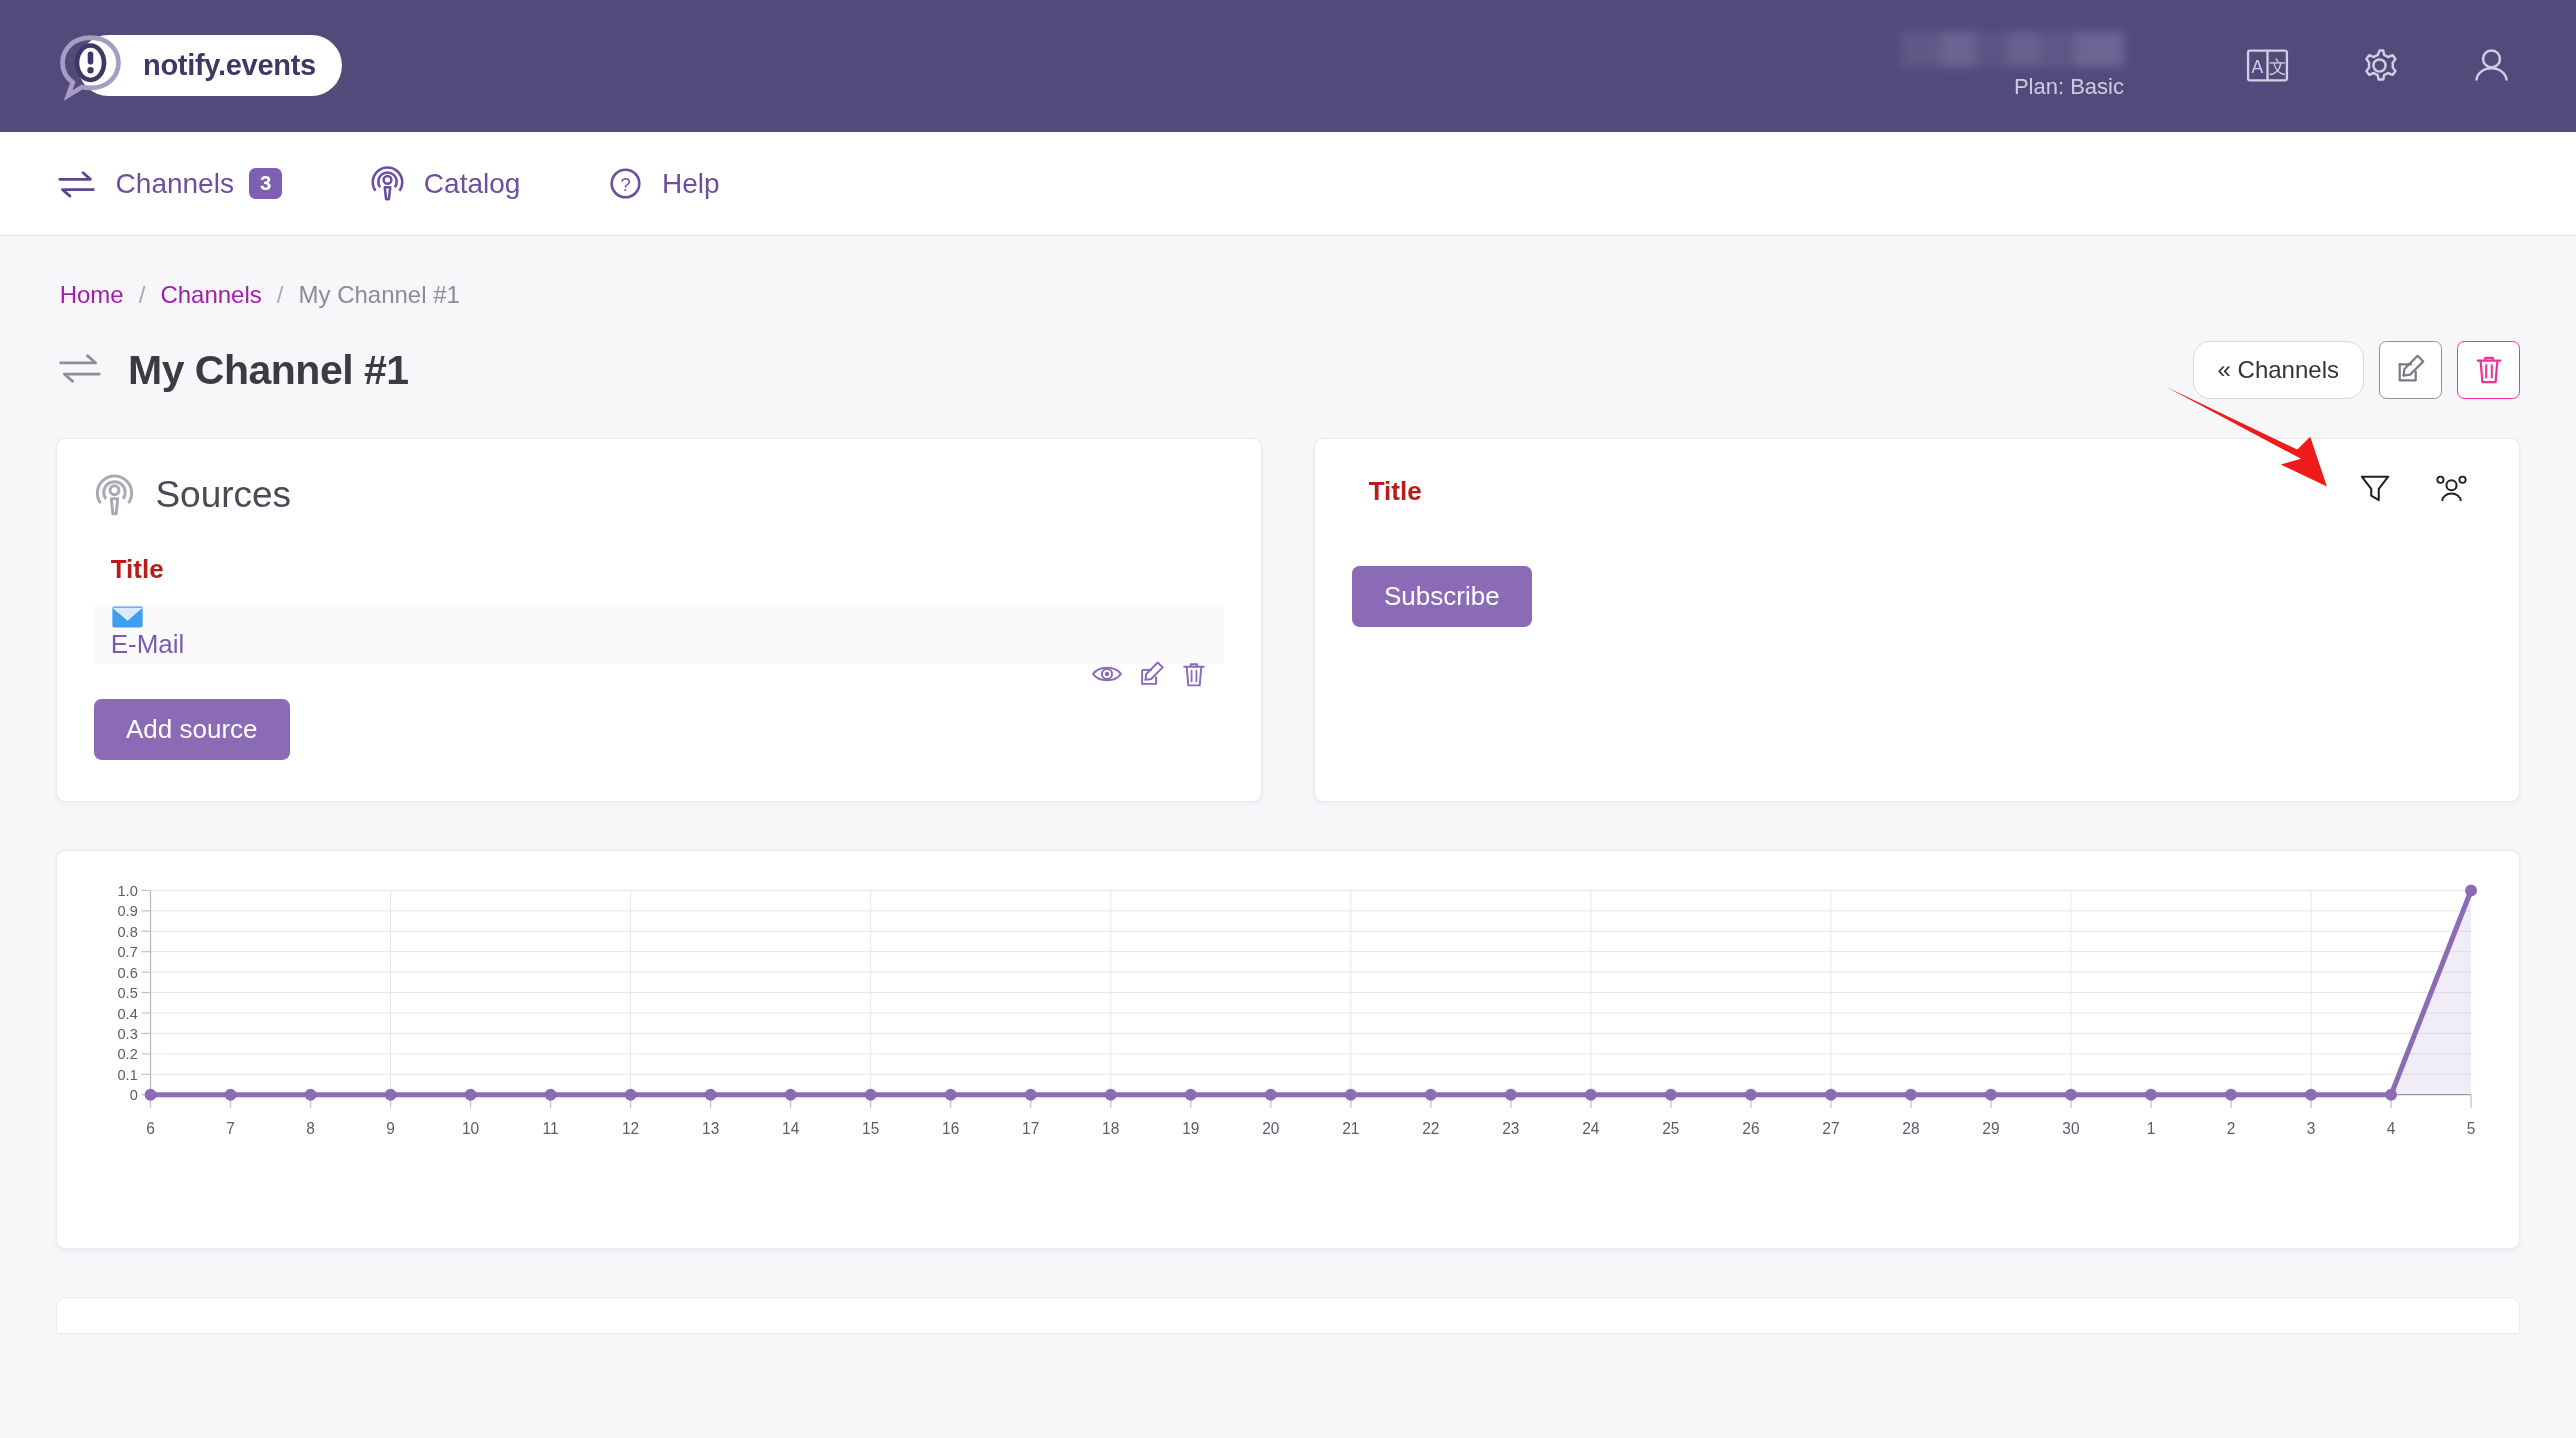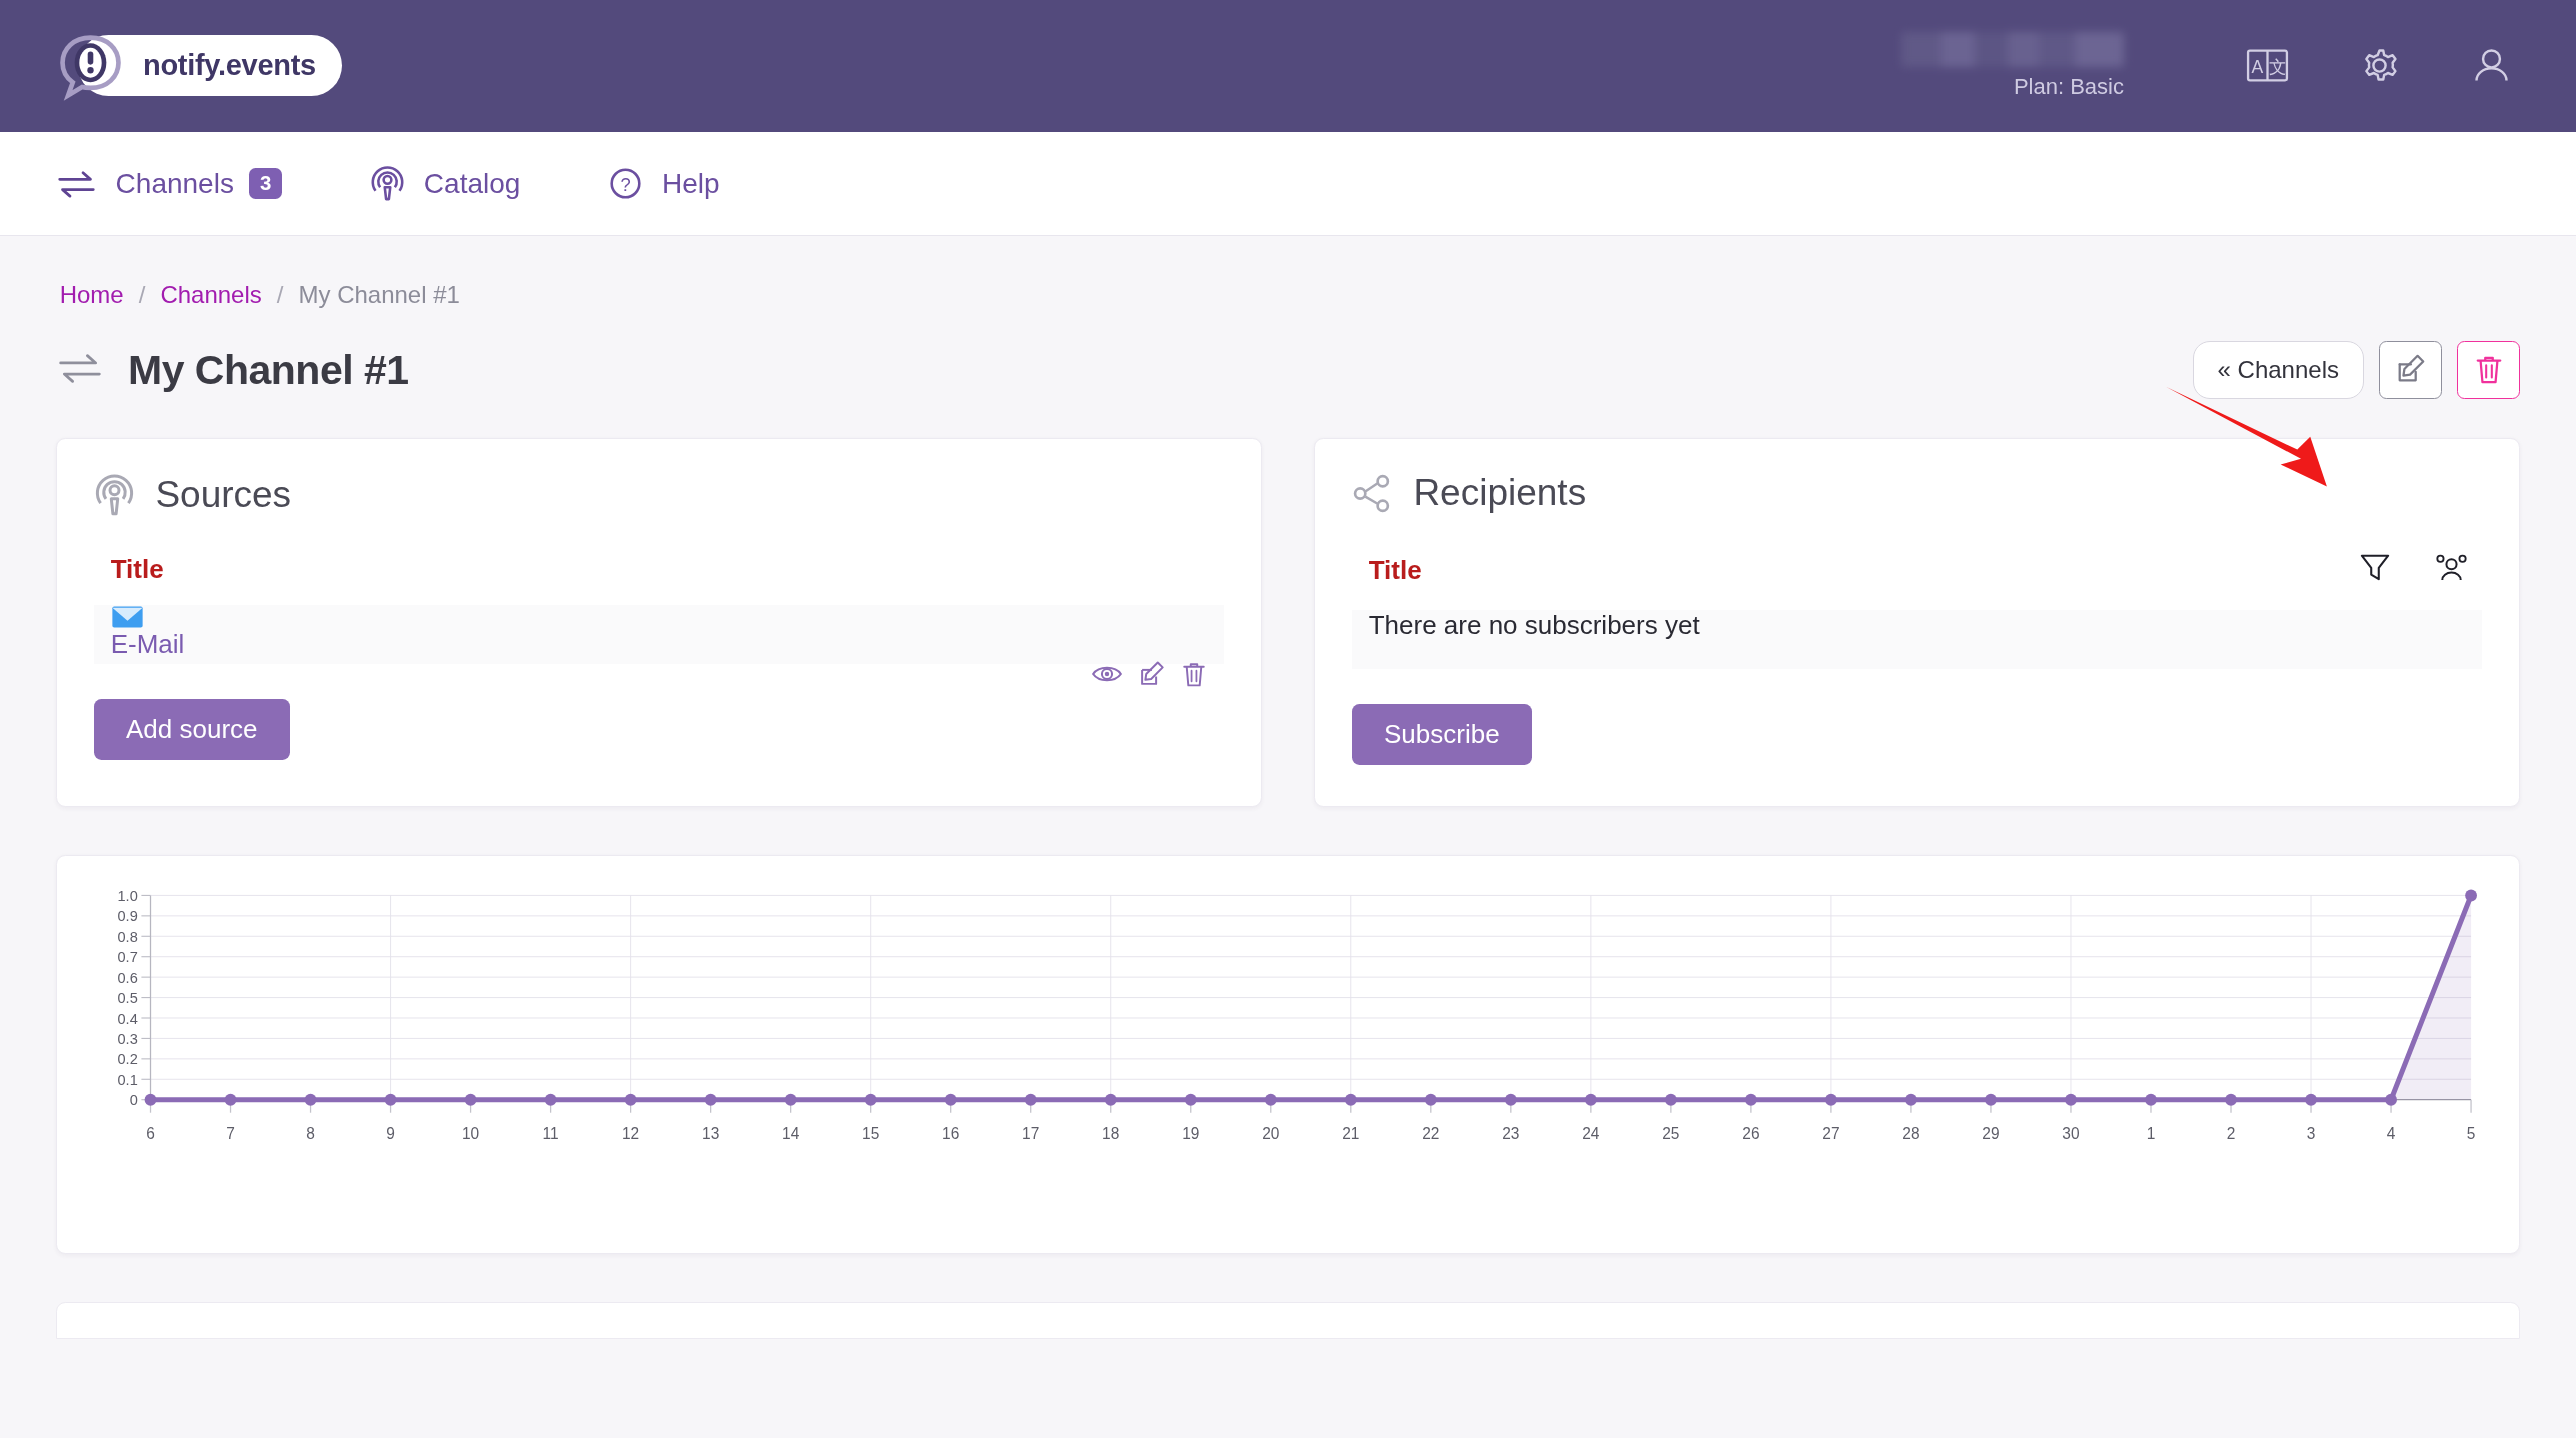--- a/index.html
+++ b/index.html
@@ -458,17 +458,6 @@
     </div>
 
     <div class="card">
-      <div class="card-title">
-        <span class="ct-ico">
-          <svg width="41" height="41" viewBox="0 0 40 40">
-            <circle cx="30" cy="8" r="5" fill="none" stroke="#a9a9b4" stroke-width="2.6"></circle>
-            <circle cx="30" cy="32" r="5" fill="none" stroke="#a9a9b4" stroke-width="2.6"></circle>
-            <circle cx="8" cy="20" r="5" fill="none" stroke="#a9a9b4" stroke-width="2.6"></circle>
-            <path d="M13 18 L25 10 M13 23 L25 30" stroke="#a9a9b4" stroke-width="2.4" fill="none"></path>
-          </svg>
-        </span>
-        <span>Recipients</span>
-      </div>
 
       <div class="tbl-head">
         <span>Title</span>

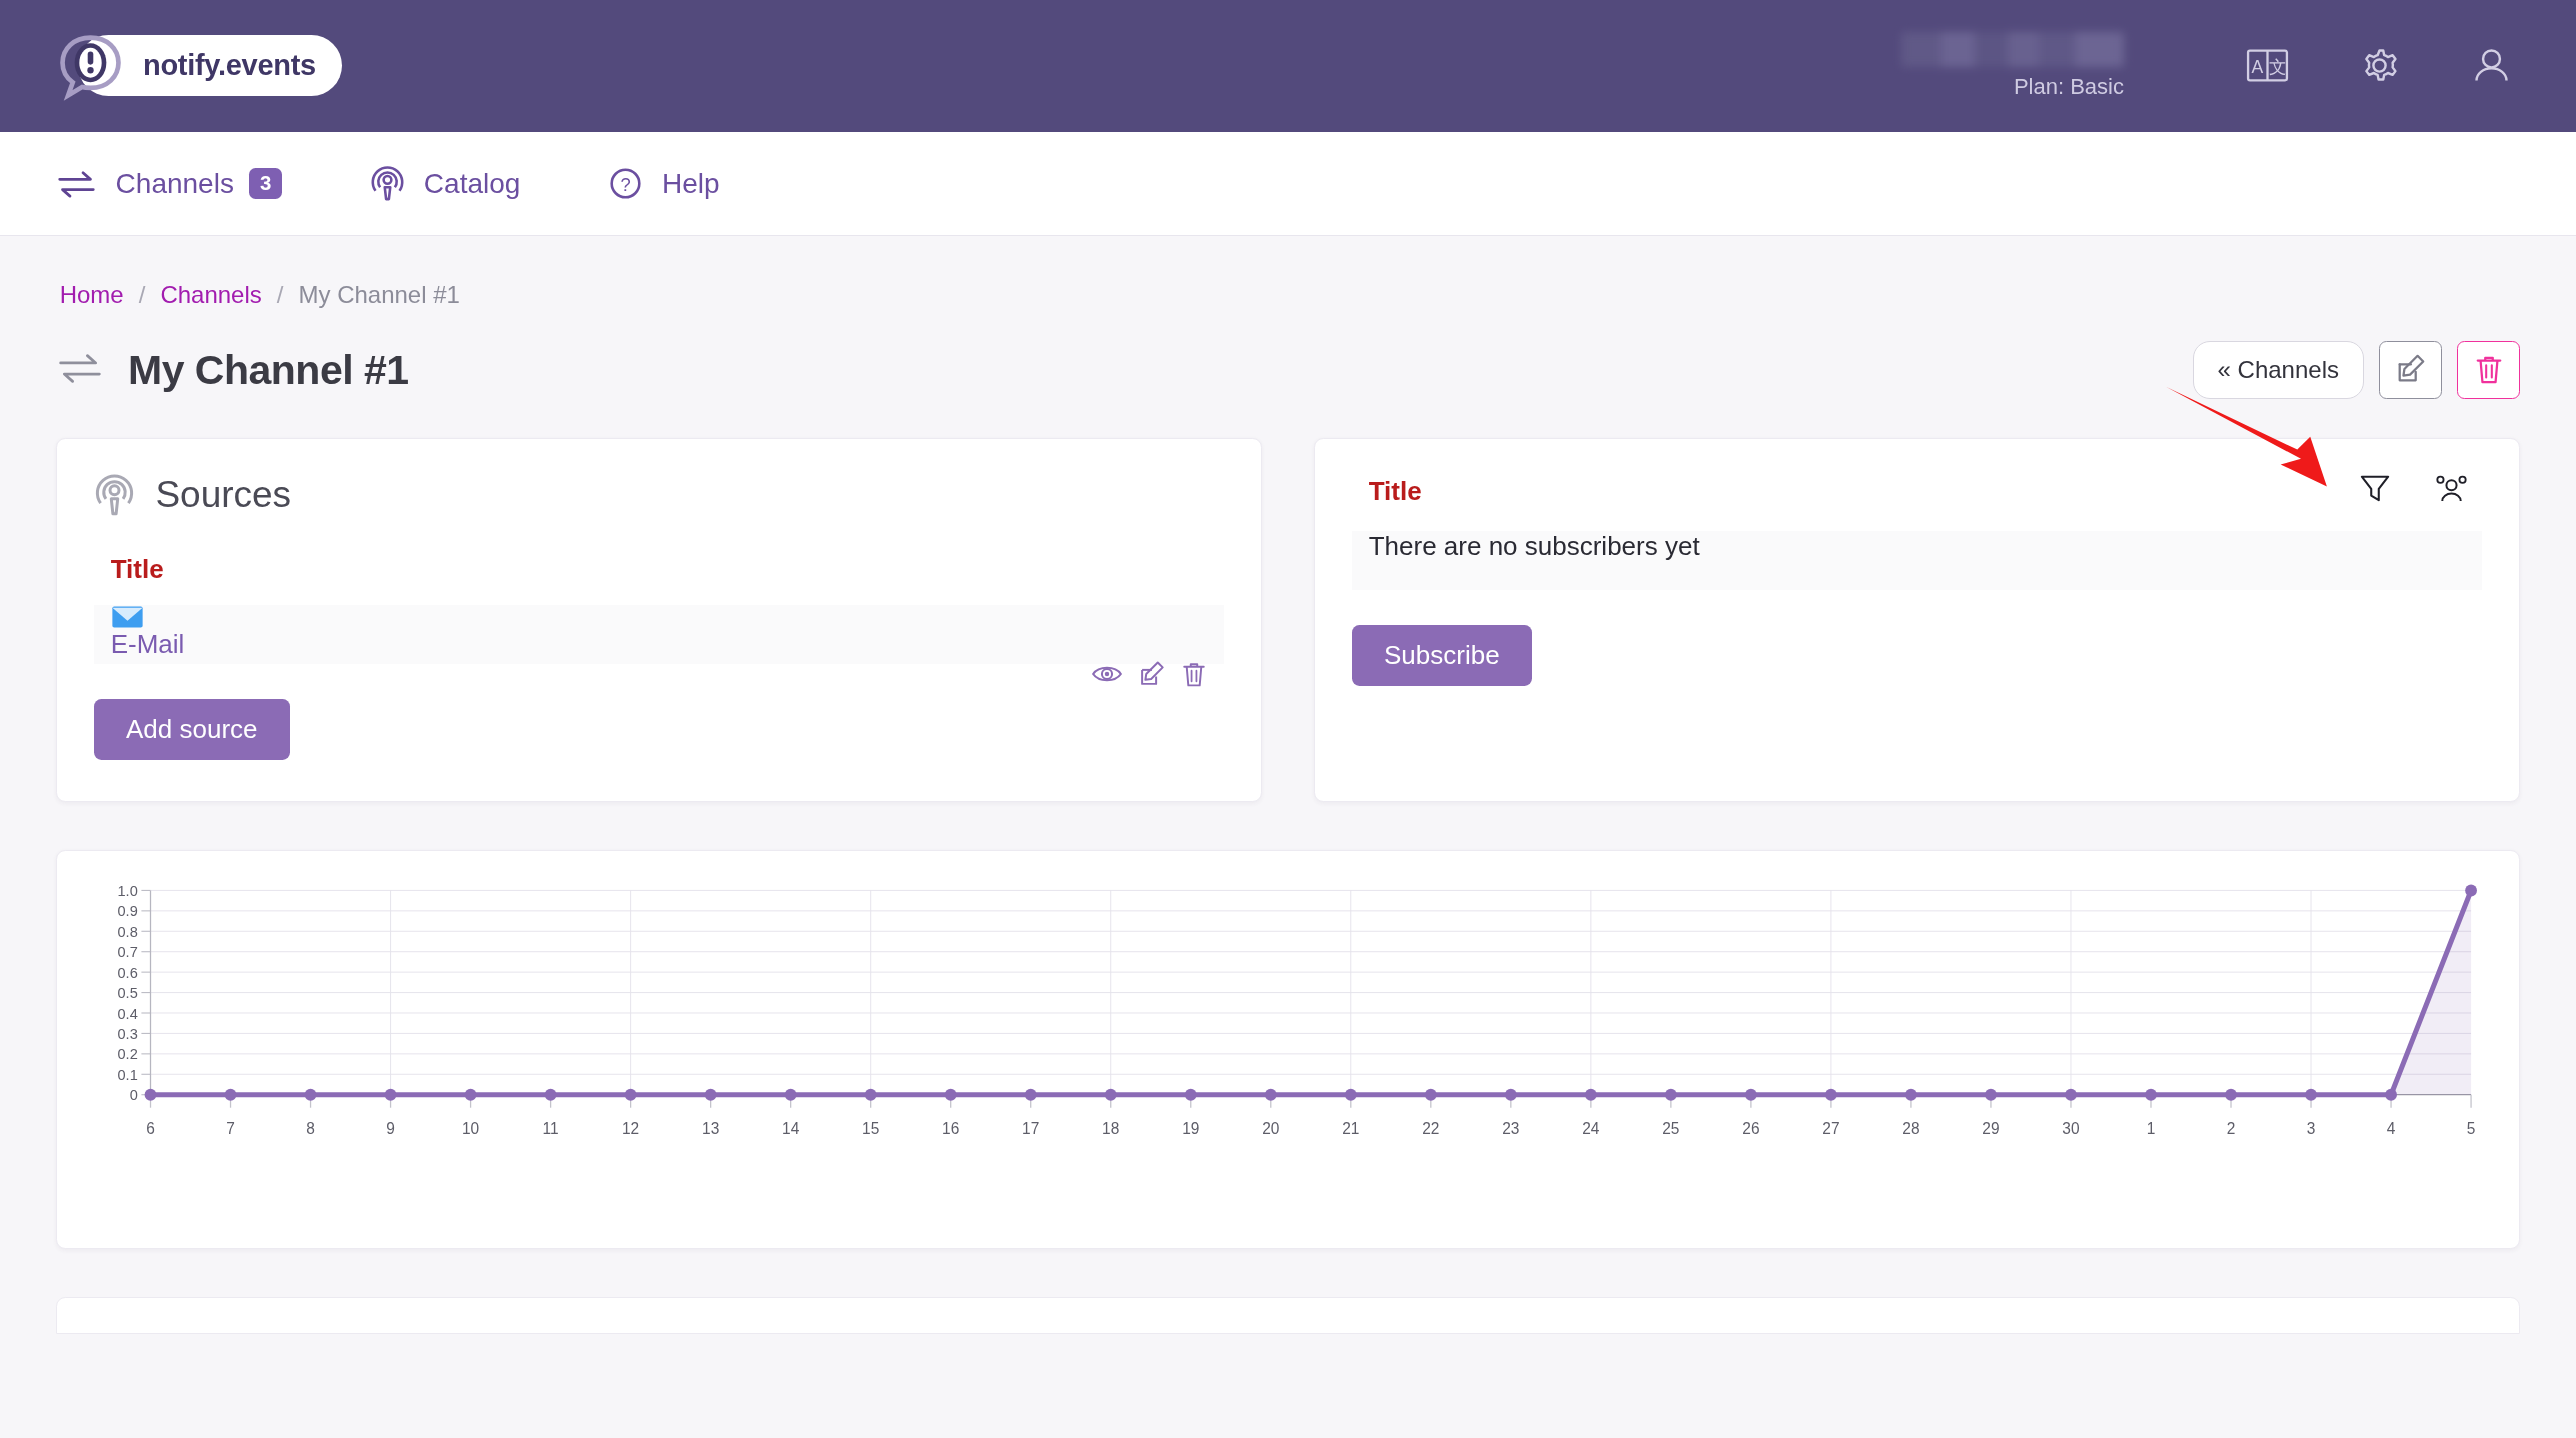--- a/index.html
+++ b/index.html
@@ -478,9 +478,6 @@
         </span>
       </div>
 
-      <div class="tbl-row">
-        <span class="empty-text">There are no subscribers yet</span>
-      </div>
 
       <button class="btn-primary">Subscribe</button>
     </div>

